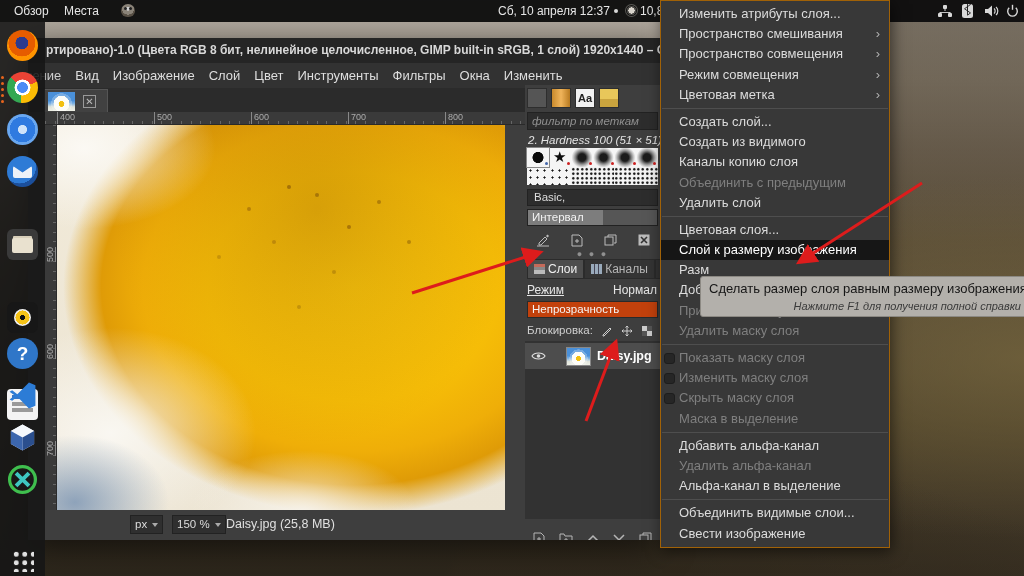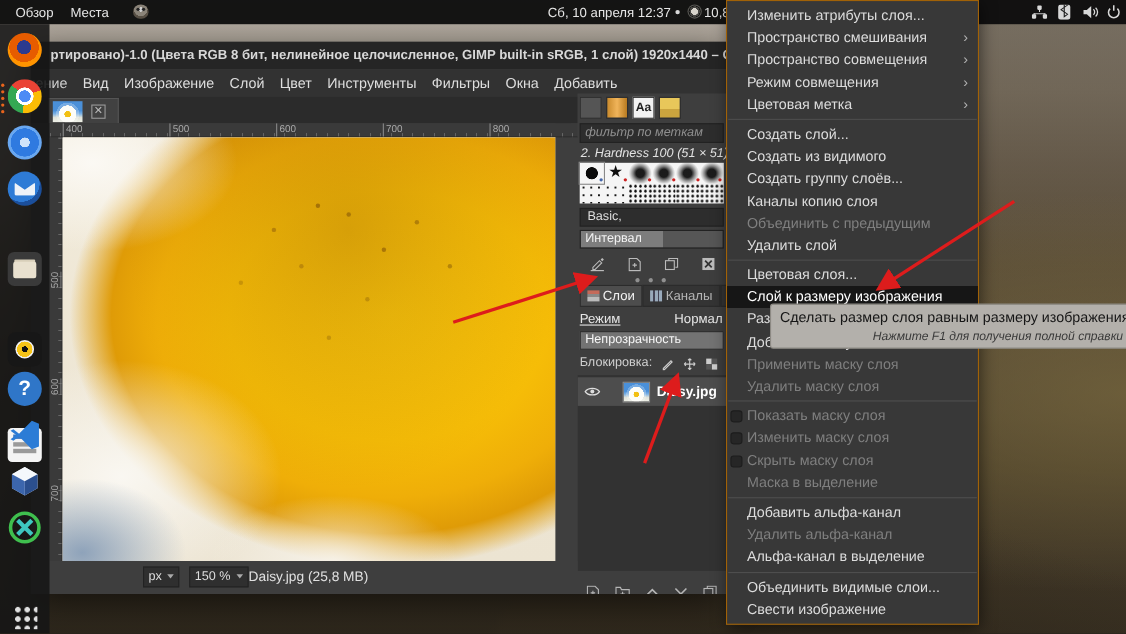--- a/index.html
+++ b/index.html
@@ -257,7 +257,7 @@
       <span class="m">Инструменты</span>
       <span class="m">Фильтры</span>
       <span class="m">Окна</span>
-      <span class="m">Добавить</span>
+      <span class="m">Изменить</span>
     </div>
     <div class="g-tabstrip">
       <div class="g-tab">

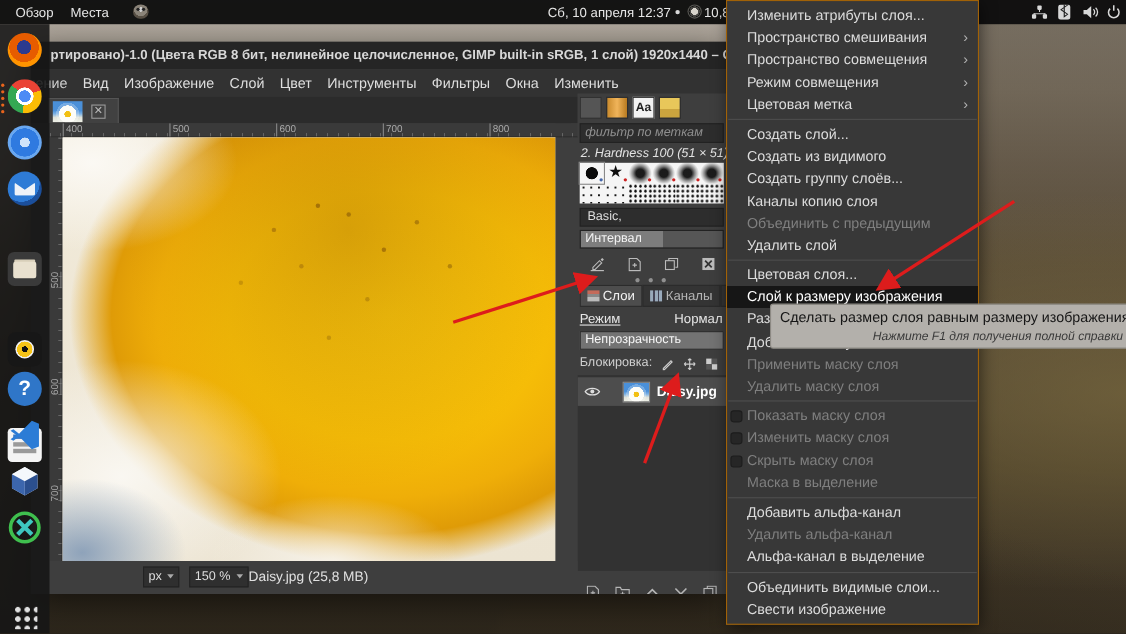--- a/index.html
+++ b/index.html
@@ -490,7 +490,6 @@
     <div class="msep"></div>
     <div class="mi"><span>Создать слой...</span></div>
     <div class="mi"><span>Создать из видимого</span></div>
-    <div class="mi"><span>Создать группу слоёв...</span></div>
     <div class="mi"><span>Каналы копию слоя</span></div>
     <div class="mi dis"><span>Объединить с предыдущим</span></div>
     <div class="mi"><span>Удалить слой</span></div>

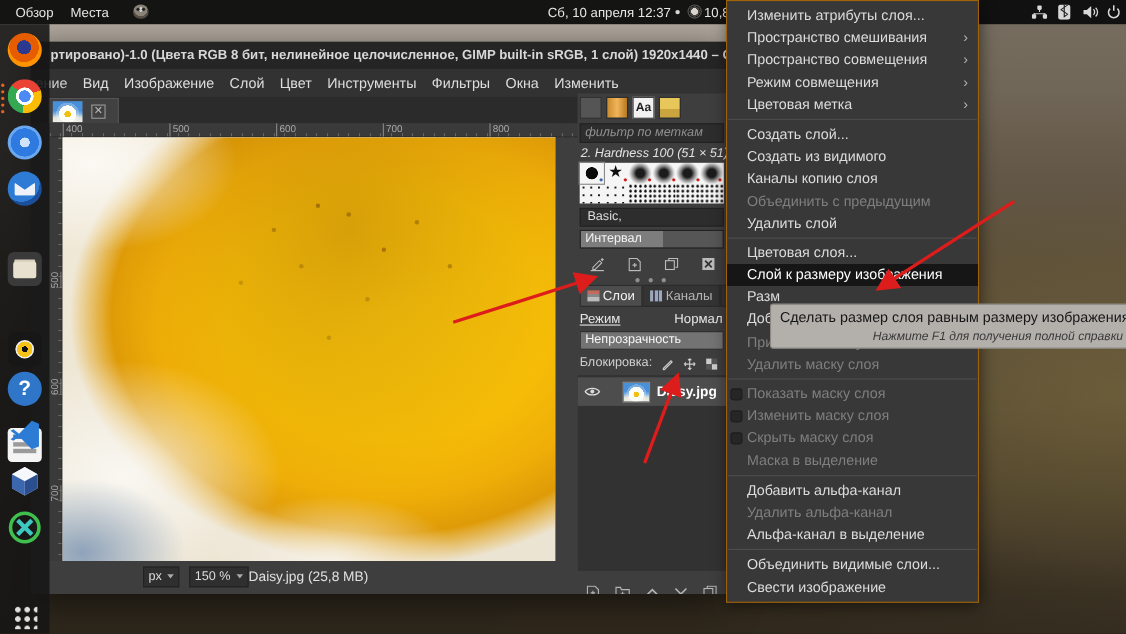--- a/index.html
+++ b/index.html
@@ -156,7 +156,7 @@
   .mode-row { position:absolute; left:2px; top:197px; width:133px; height:17px; color:#e5e5e5;
     font-size:12px; line-height:17px; white-space:nowrap;text-decoration:underline; }
   .mode-row .val { position:absolute; left:86px; }
-  .opacity-row { position:absolute; left:2px; top:216px; width:131px; height:17px; background:#737373;
+  .opacity-row { position:absolute; left:2px; top:216px; width:131px; height:17px; background:#c2410c;
     border:1px solid #2a2a2a; color:#f5f5f5; font-size:11.5px; line-height:15px; padding-left:4px; }
   .lock-row { position:absolute; left:2px; top:237px; width:133px; height:17px; color:#cfcfcf;
     font-size:11.5px; line-height:17px; display:flex; align-items:center; gap:8px; }

